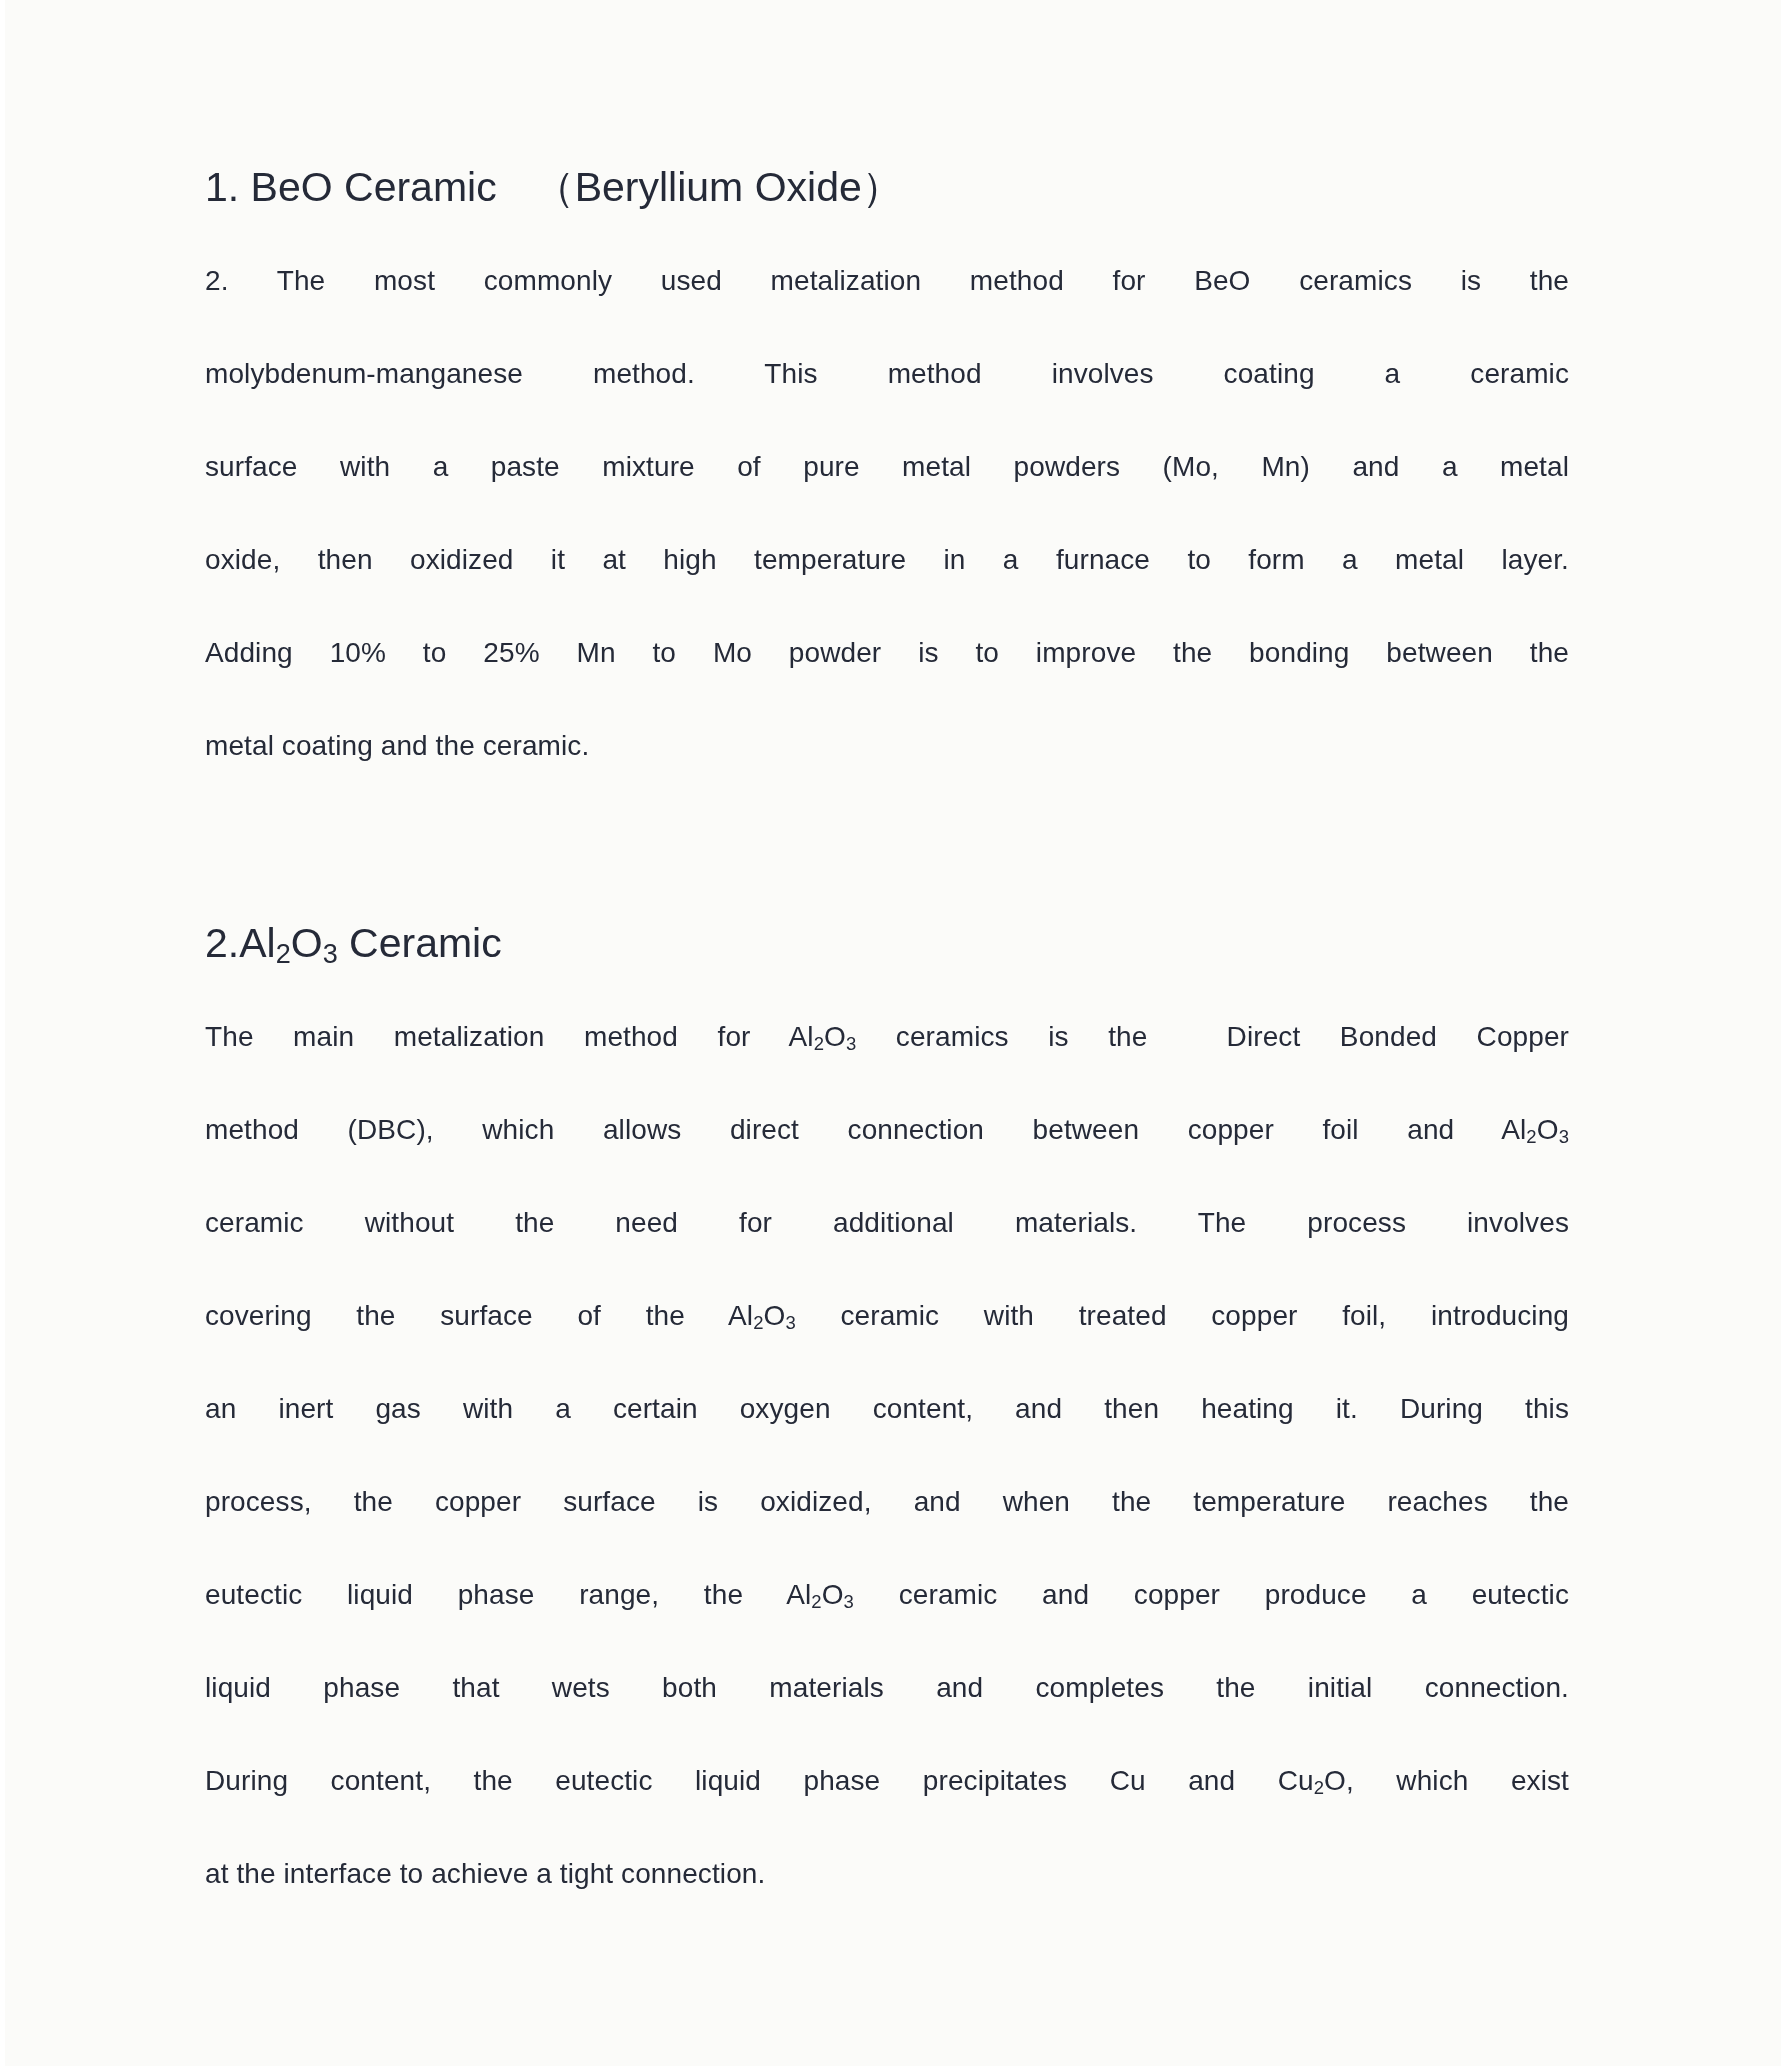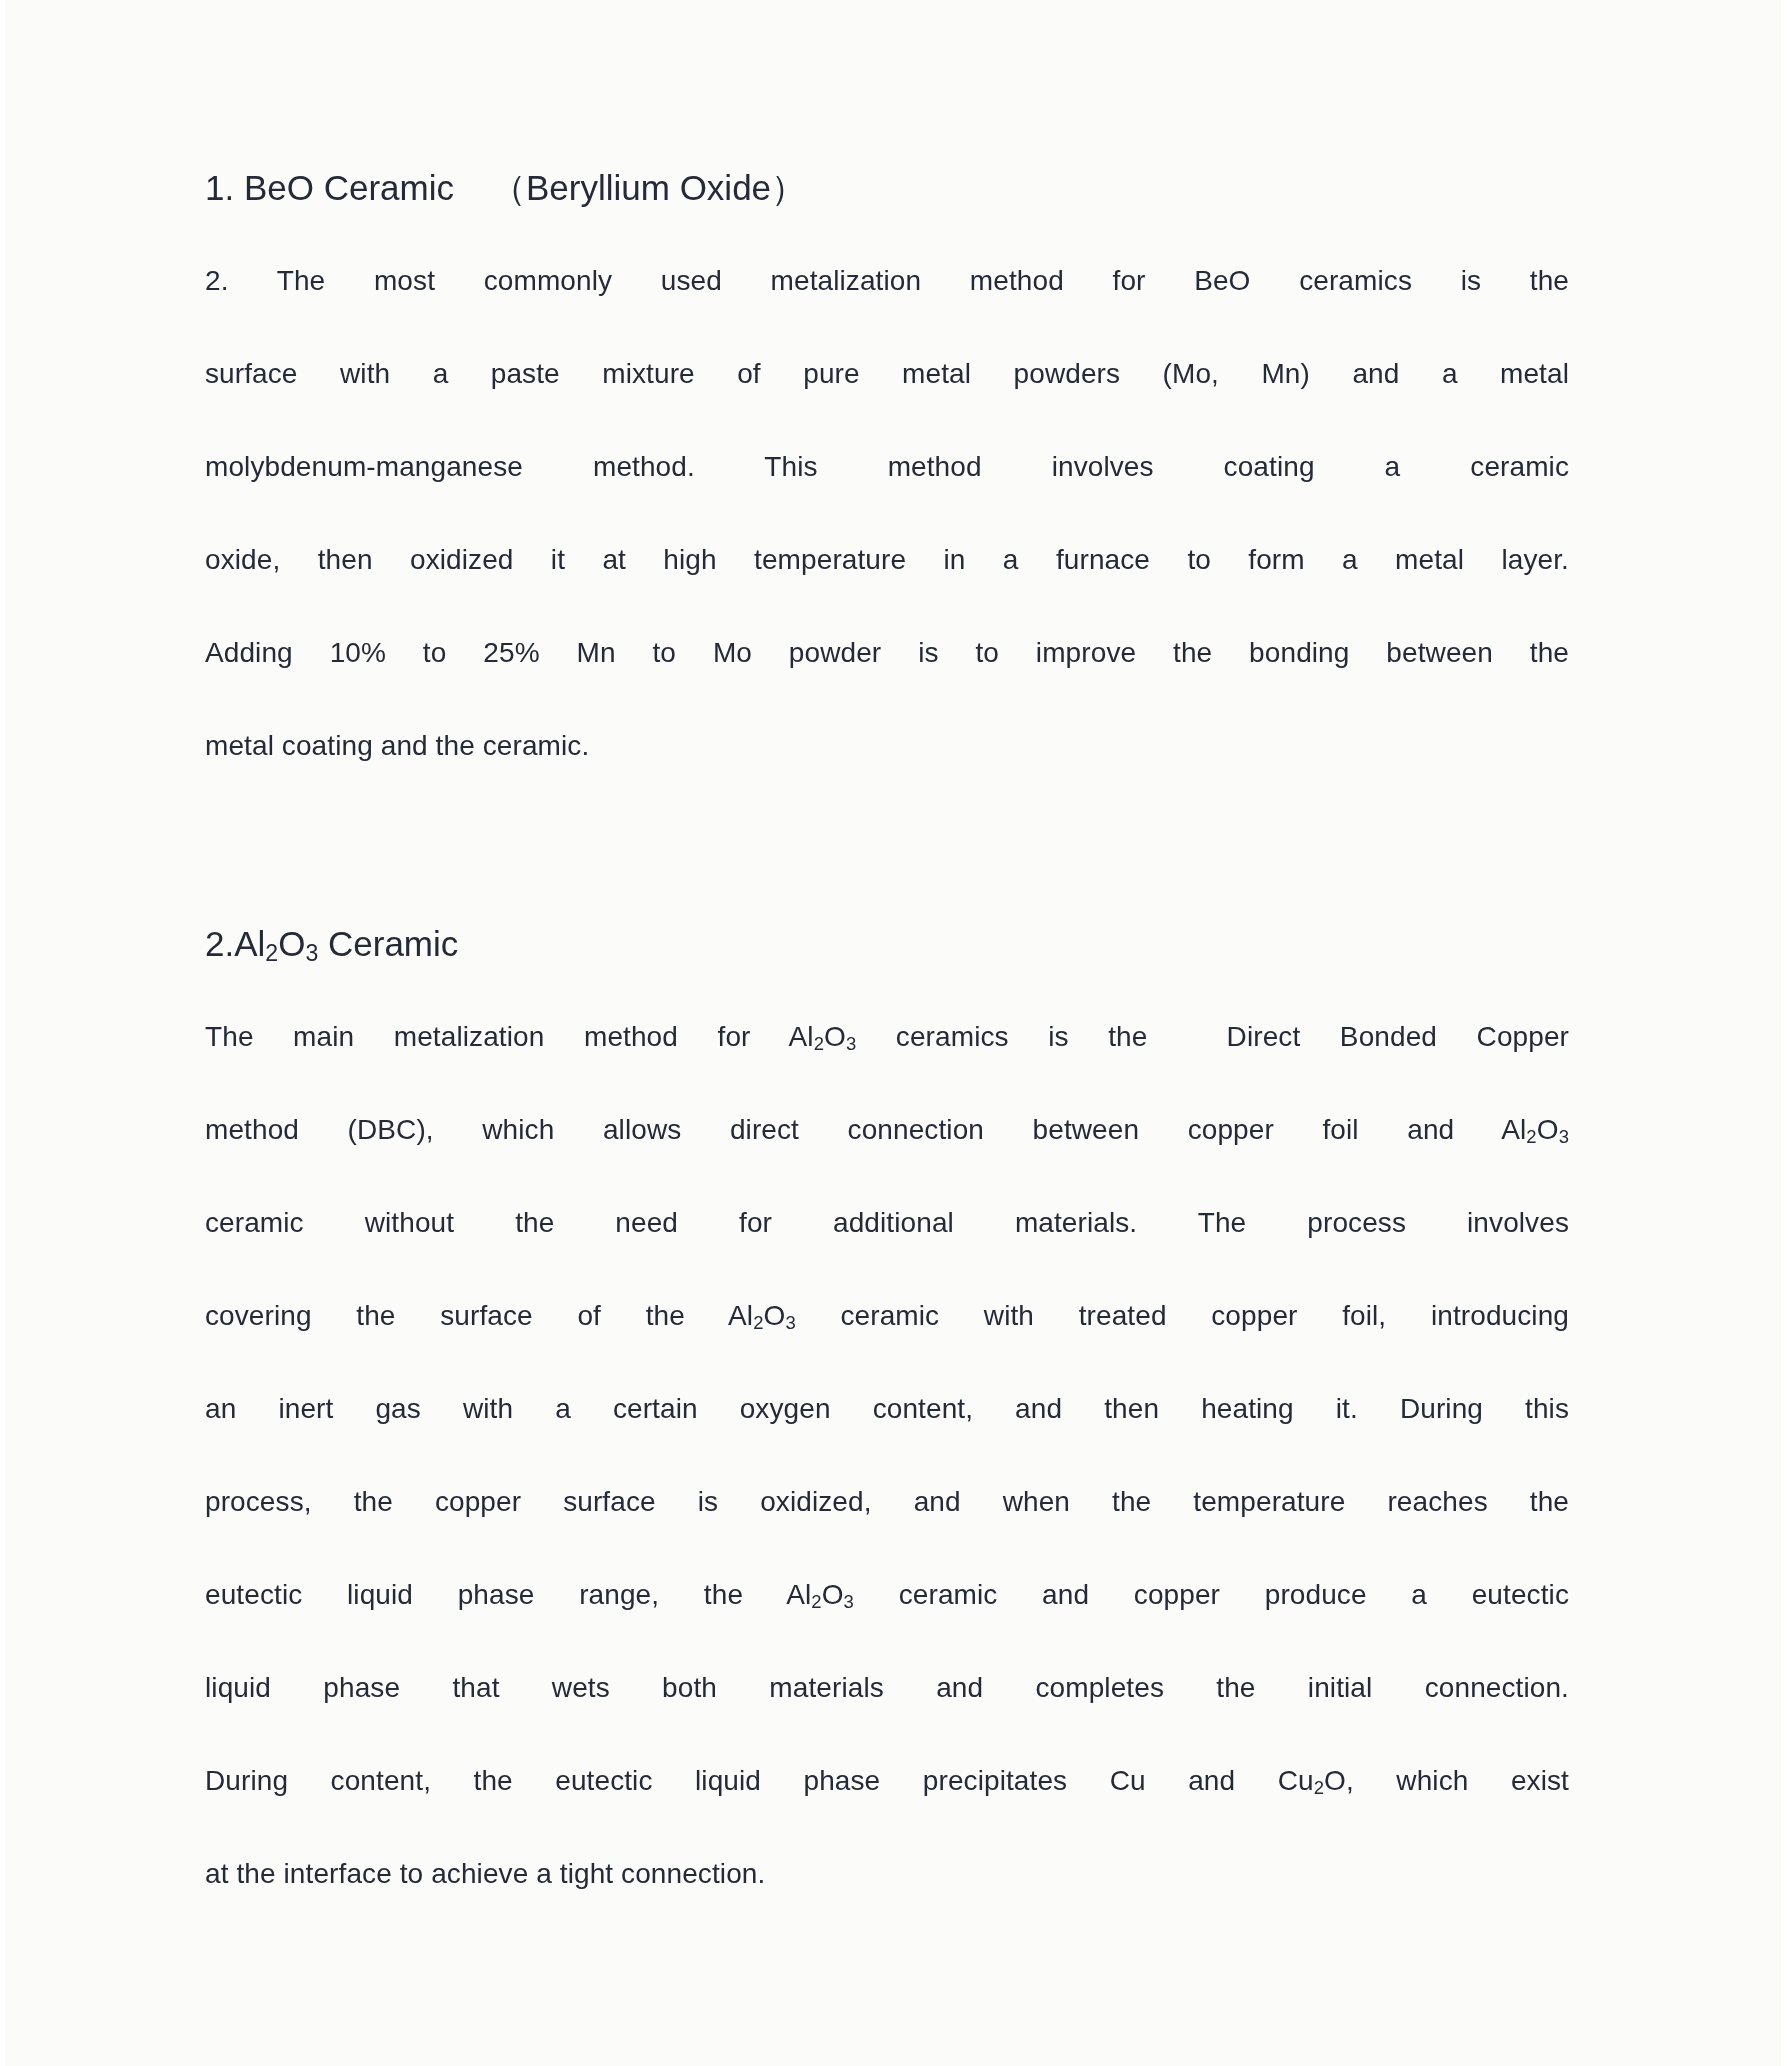--- a/index.html
+++ b/index.html
@@ -61,7 +61,7 @@
     text-align-last: left;
   }
   .heading {
-    font-size: 35px;
+    font-size: 41px;
     line-height: 93px;
     color: #252a38;
     text-align: left;

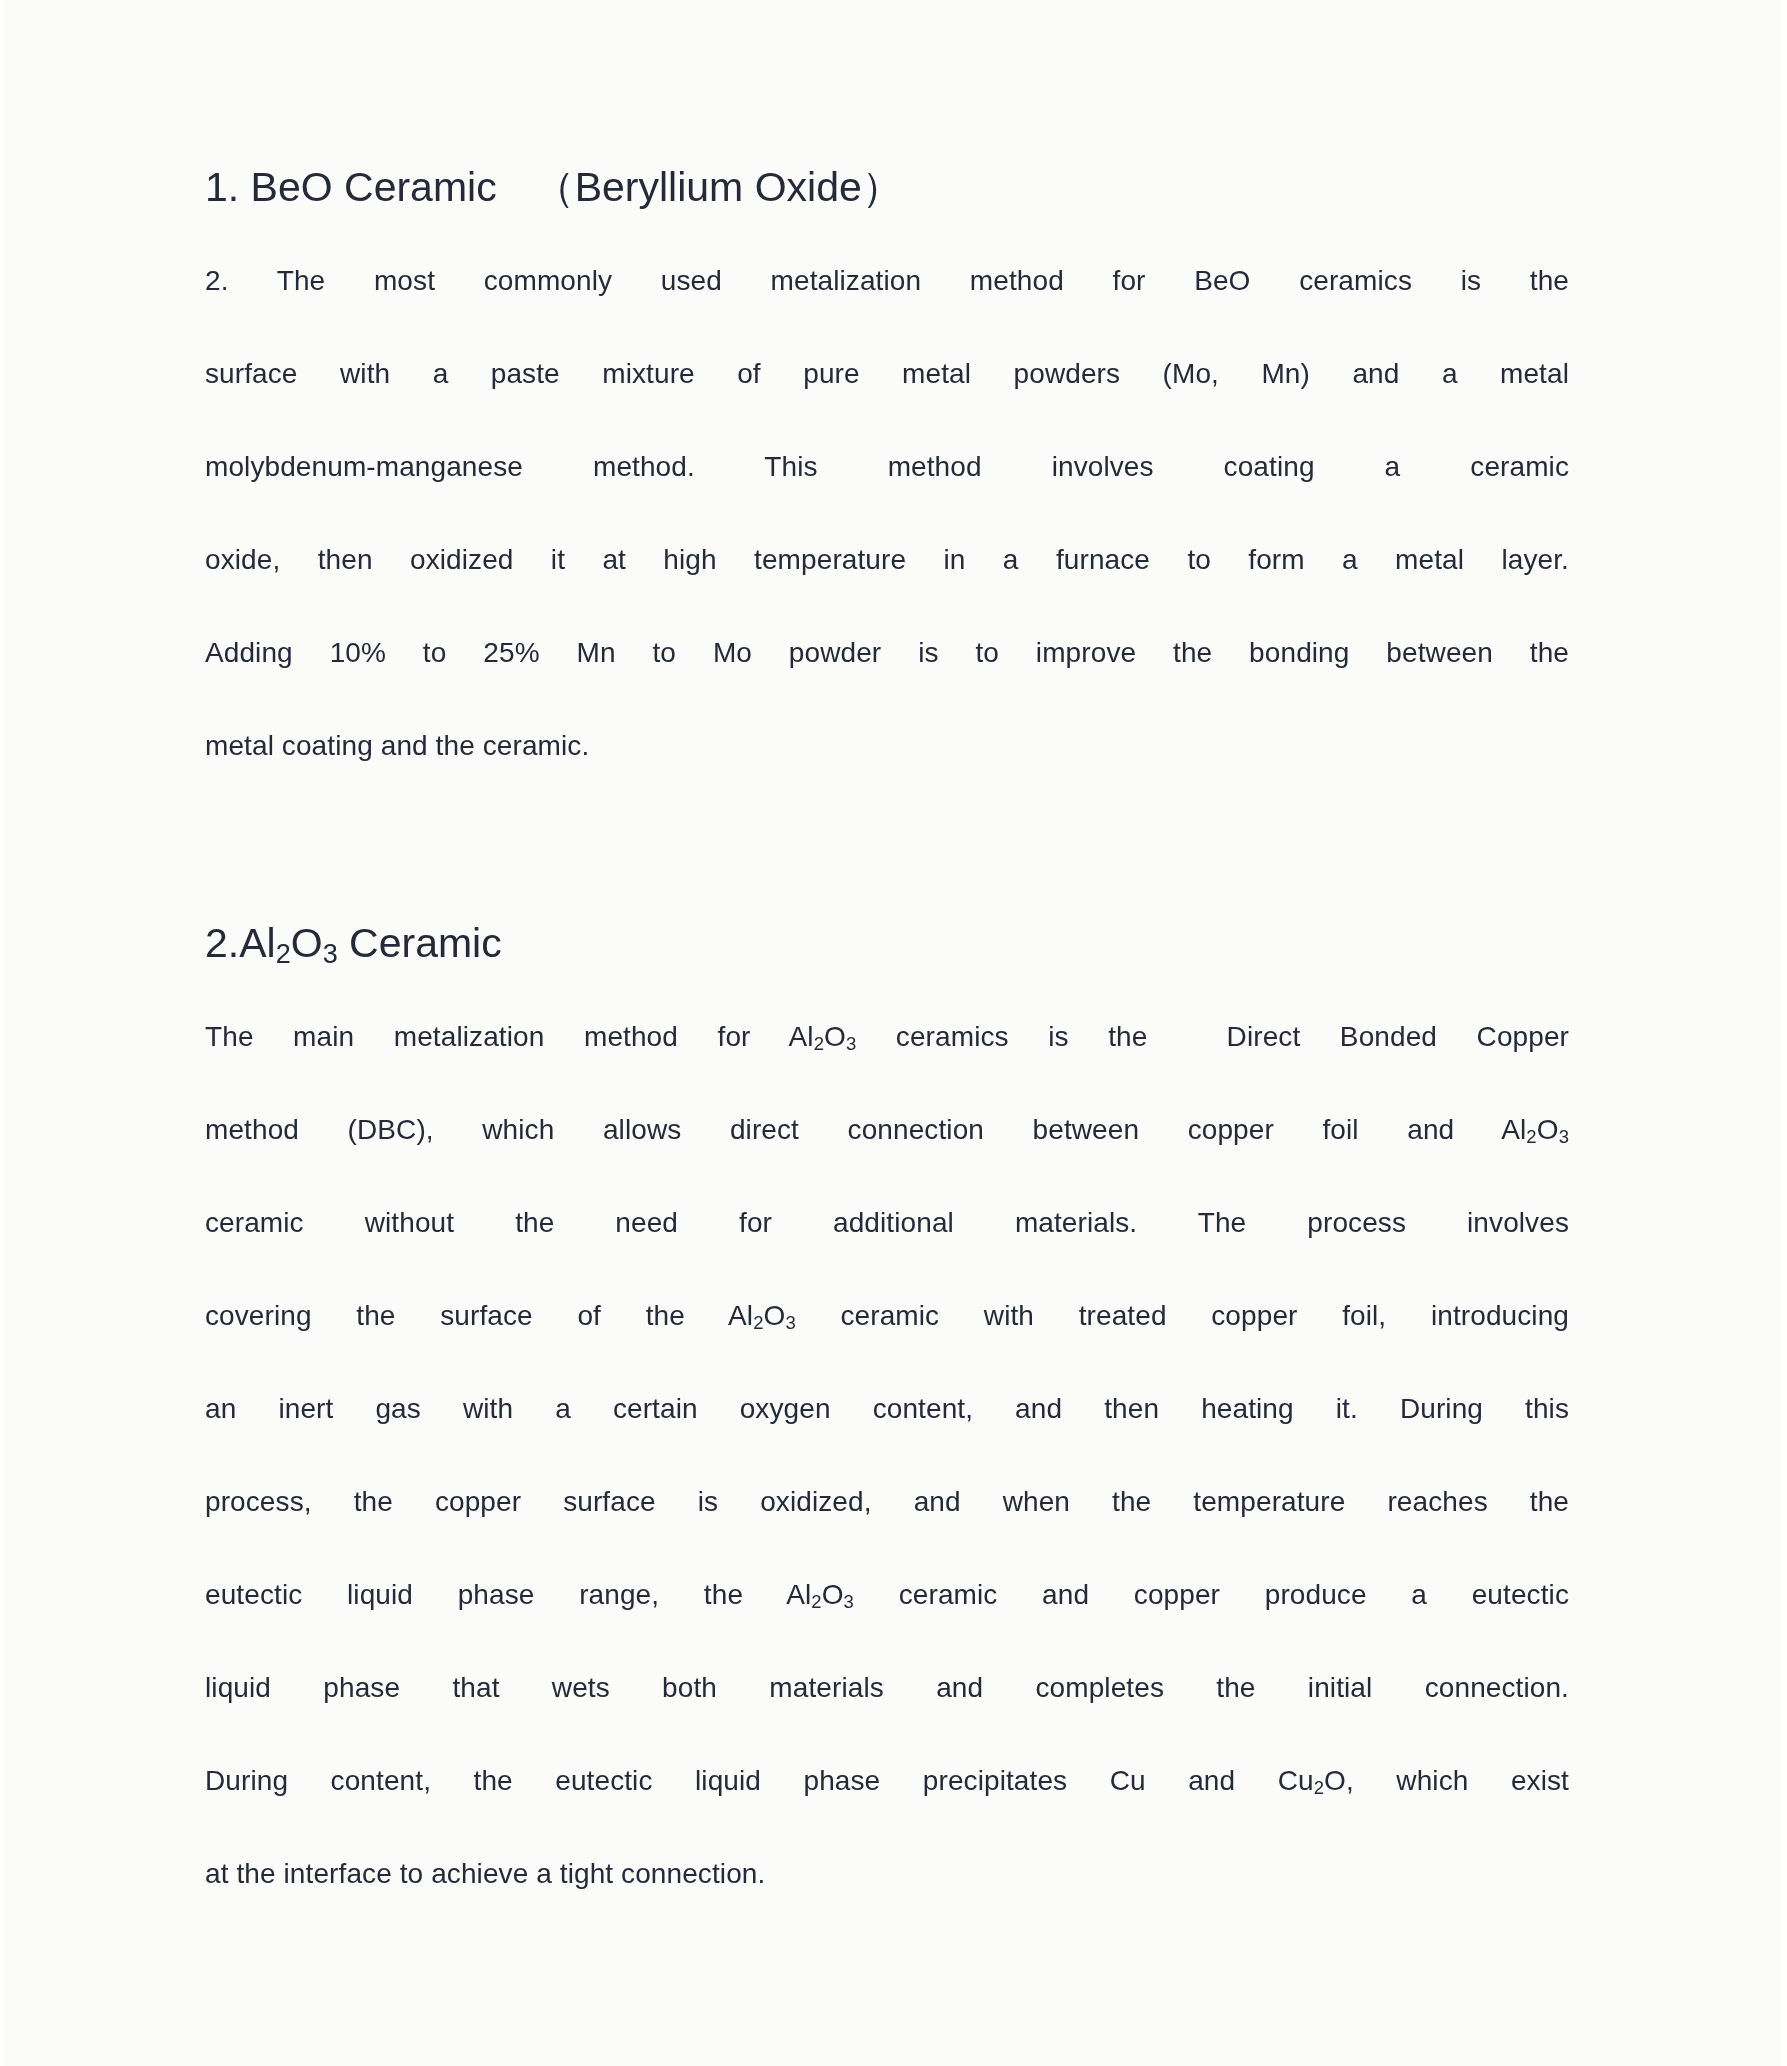--- a/index.html
+++ b/index.html
@@ -94,8 +94,8 @@
     <div class="heading"><span>1.</span> <span>BeO Ceramic</span><span class="gap"></span><span>（Beryllium Oxide）</span></div>
 
     <div class="doc-line justify">2. The most commonly used metalization method for BeO ceramics is the</div>
+    <div class="doc-line justify">molybdenum-manganese method. This method involves coating a ceramic</div>
     <div class="doc-line justify">surface with a paste mixture of pure metal powders (Mo, Mn) and a metal</div>
-    <div class="doc-line justify">molybdenum-manganese method. This method involves coating a ceramic</div>
     <div class="doc-line justify">oxide, then oxidized it at high temperature in a furnace to form a metal layer.</div>
     <div class="doc-line justify">Adding 10% to 25% Mn to Mo powder is to improve the bonding between the</div>
     <div class="doc-line flush">metal coating and the ceramic.</div>

